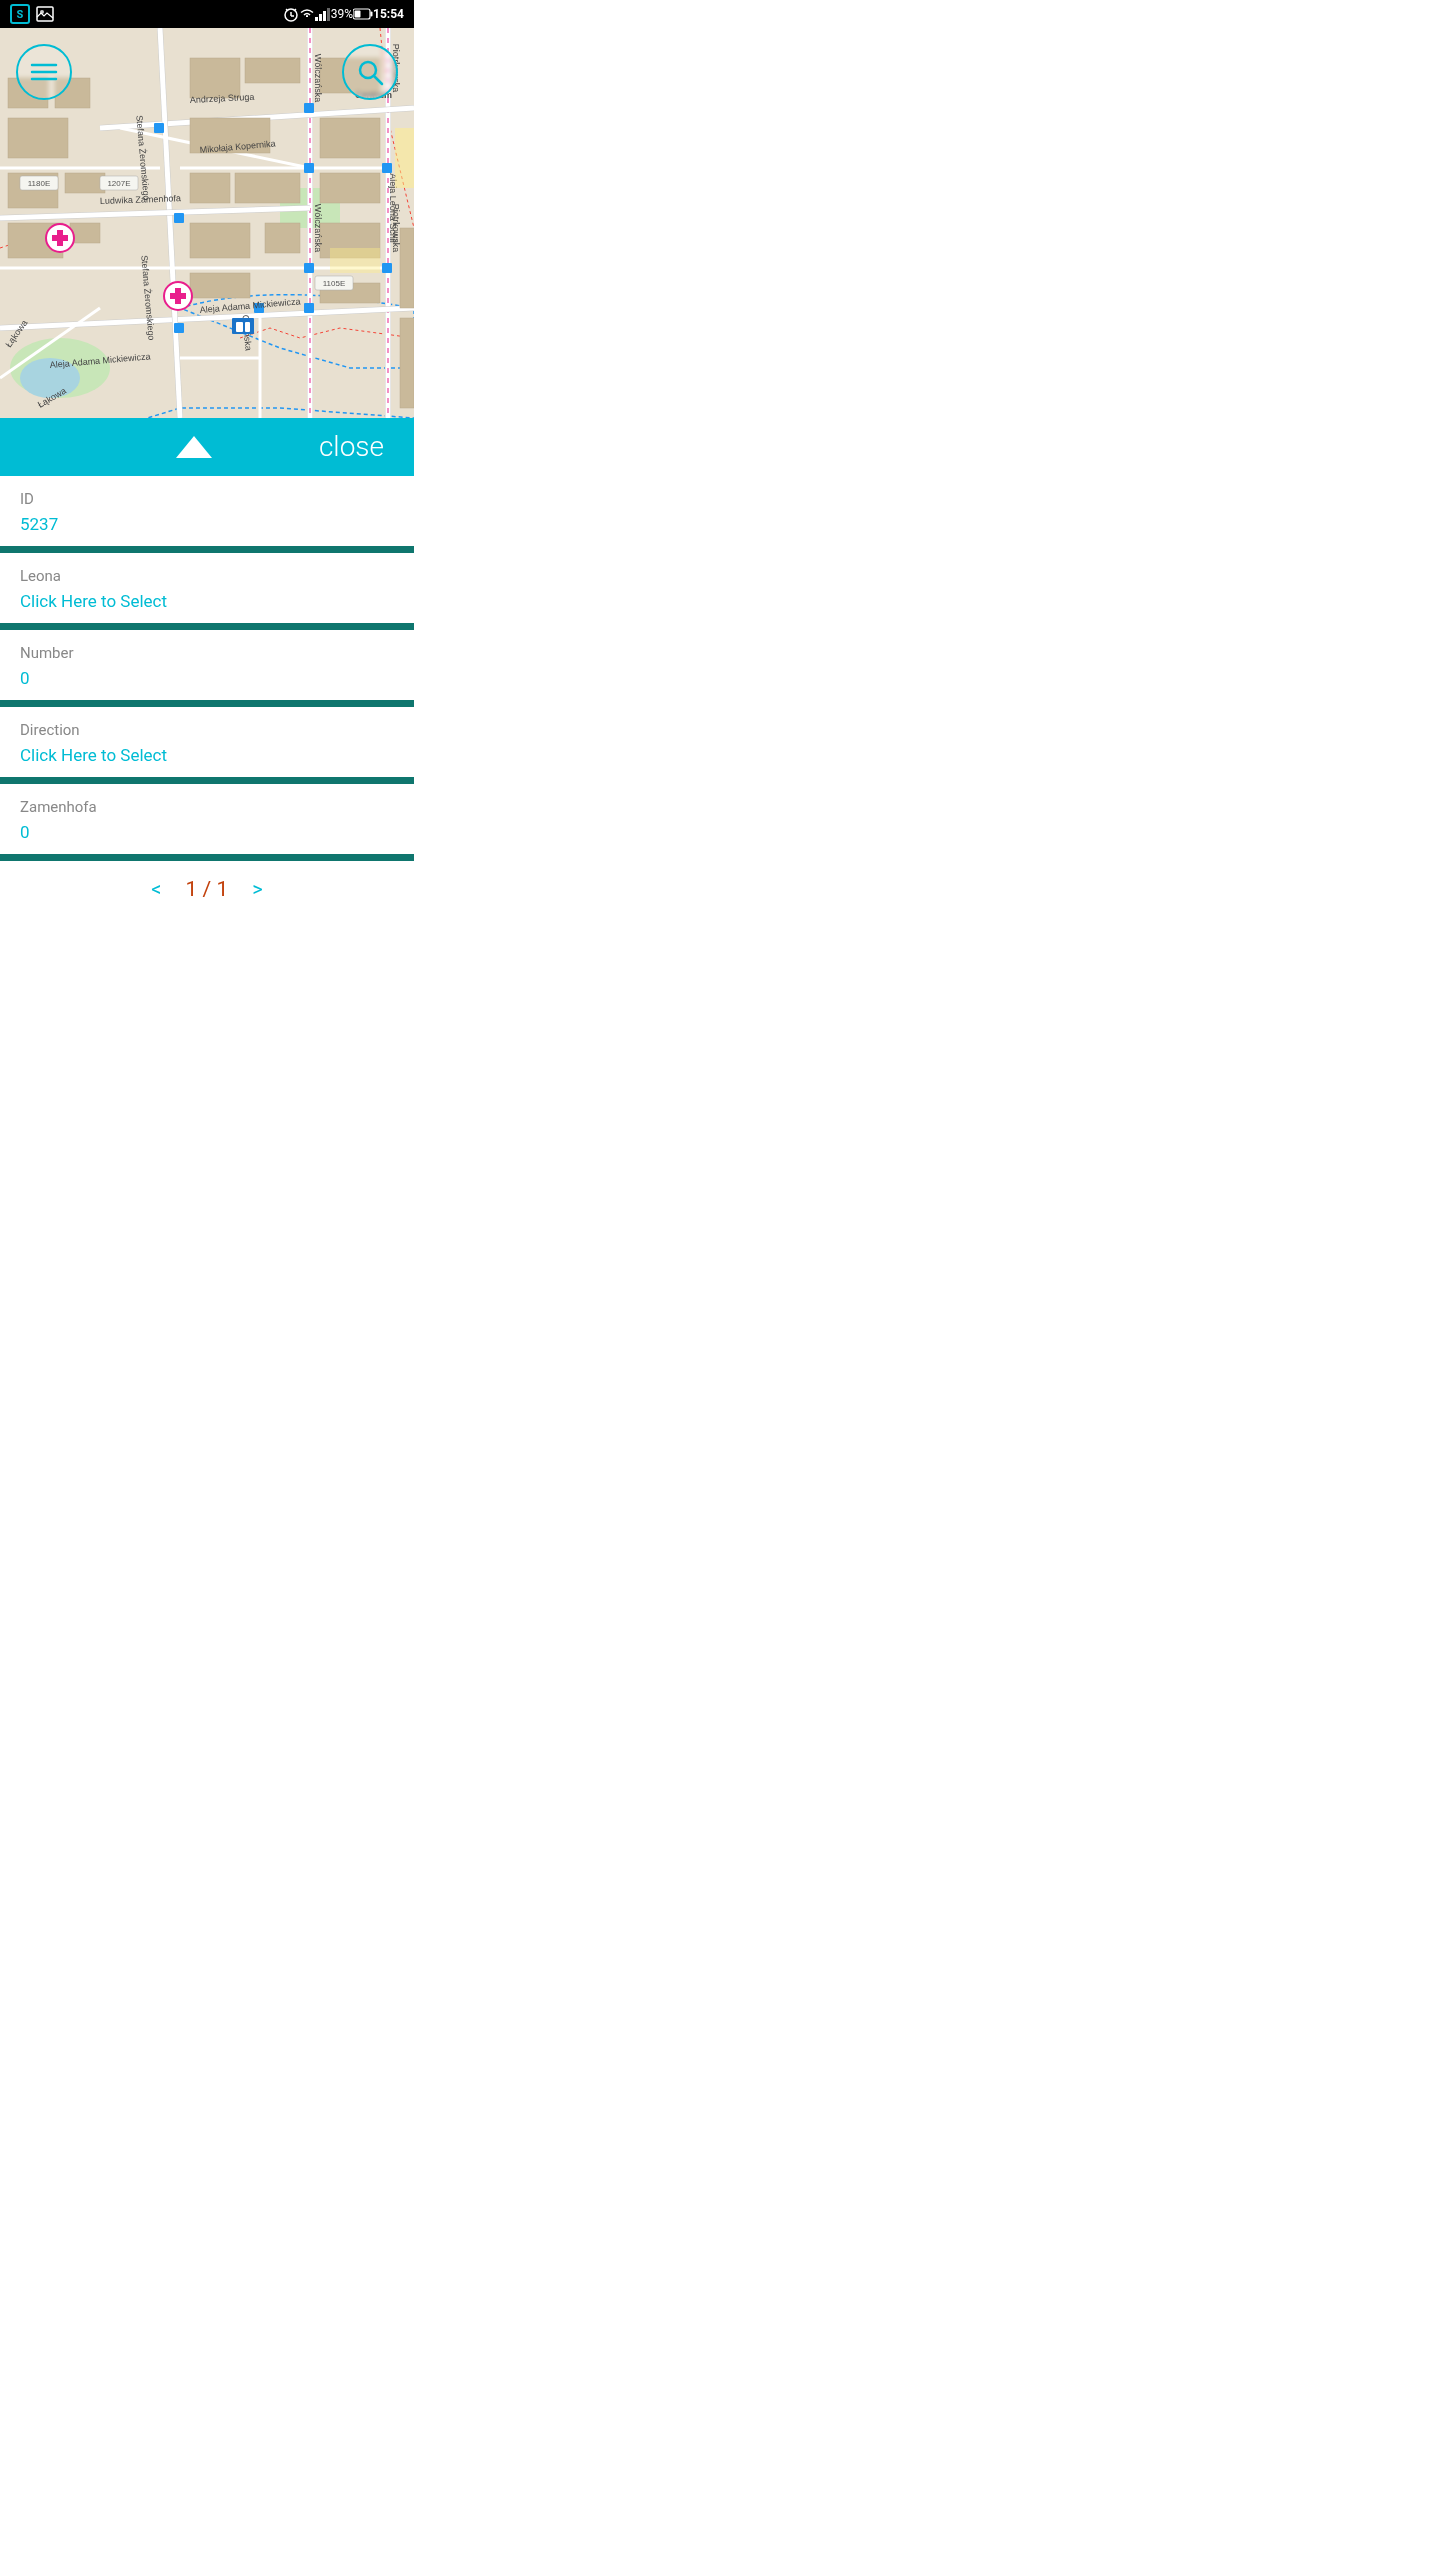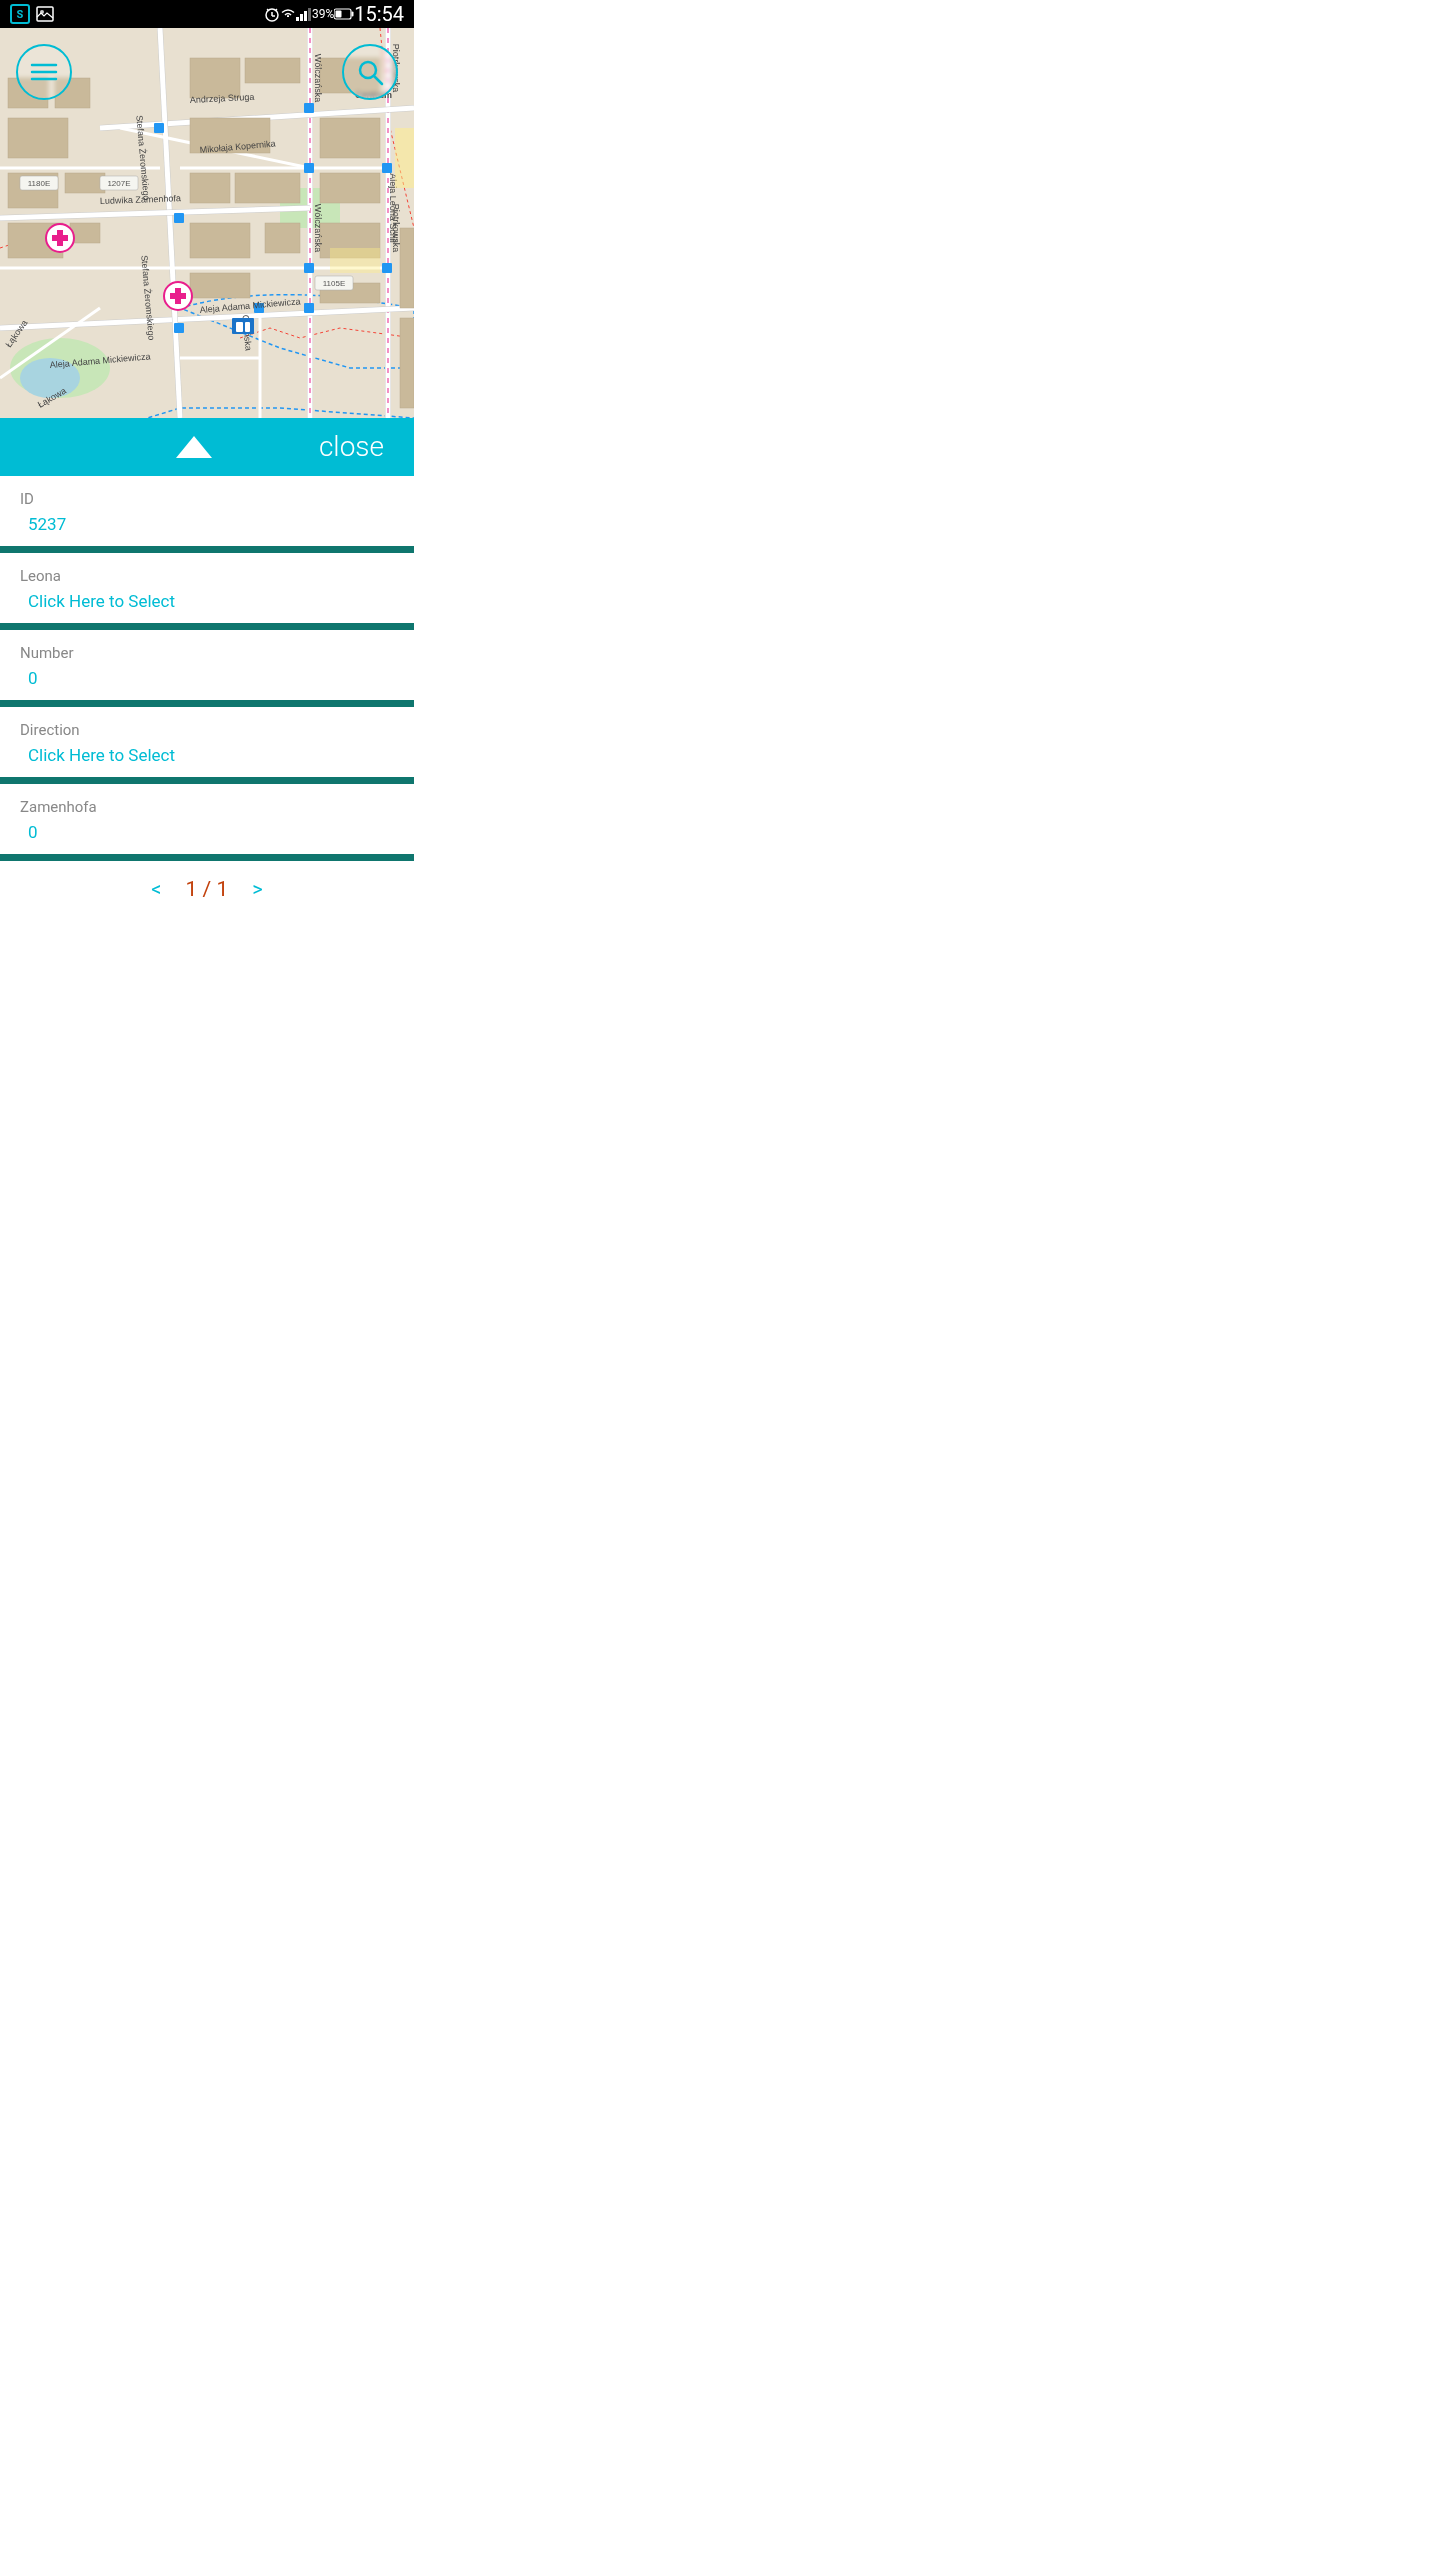--- a/index.html
+++ b/index.html
@@ -266,7 +266,7 @@
       <rect x="17.5" y="3.5" width="2" height="5" rx="1" fill="#fff"></rect>
       <rect x="1.5" y="2.5" width="6" height="7" rx="1" fill="#fff"></rect>
     </svg>
-    <span style="font-size:20px;font-weight:400;">15:54</span>
+    <span style="font-size:12px;font-weight:700;">15:54</span>
   </div>
 </div>
 

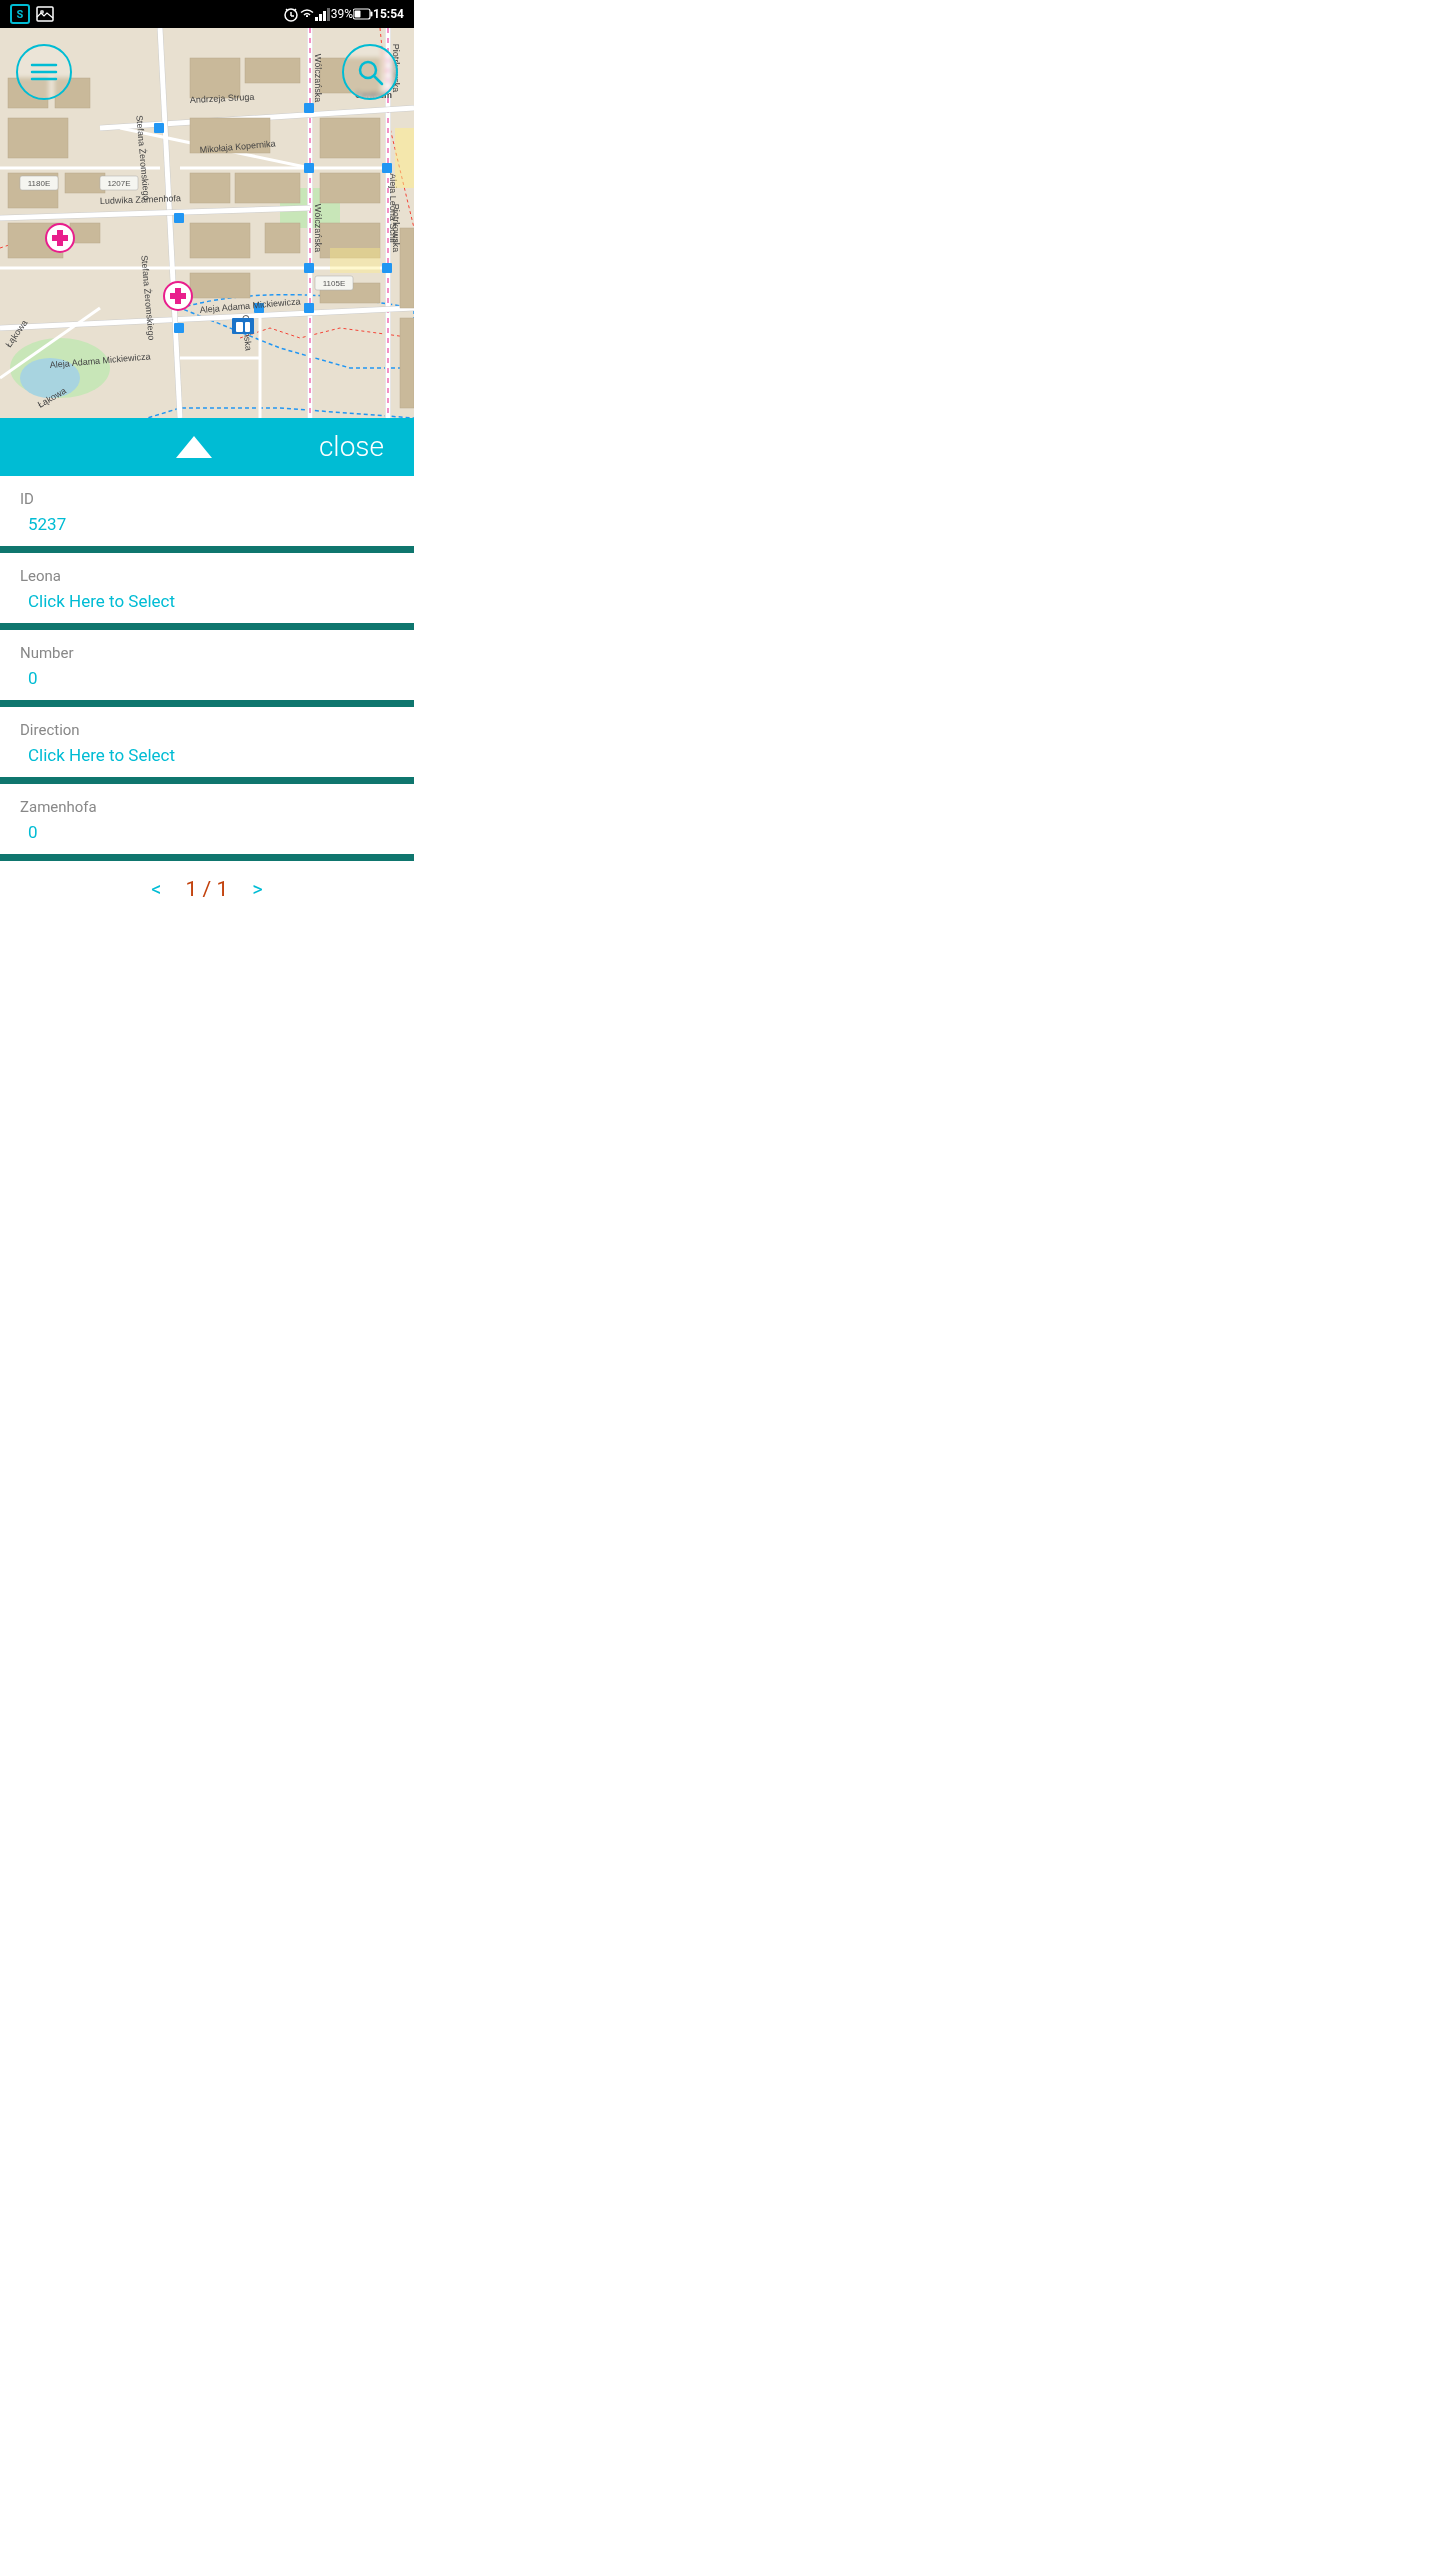--- a/index.html
+++ b/index.html
@@ -152,7 +152,6 @@
       color: #00bcd4;
       font-weight: 400;
       padding-bottom: 4px;
-      margin-left: 8px;
     }
 
     

